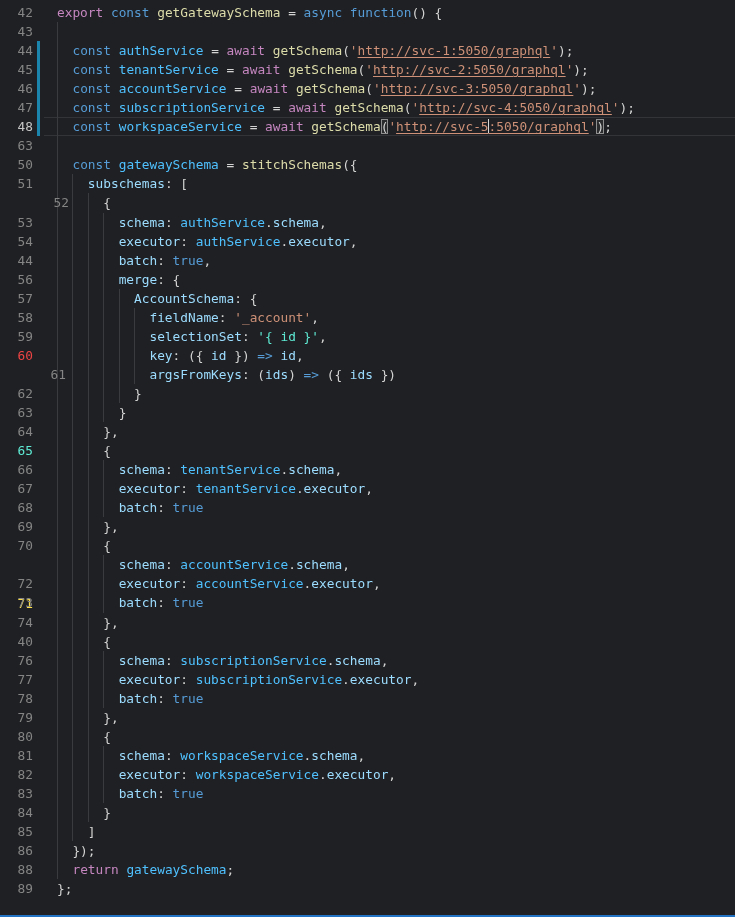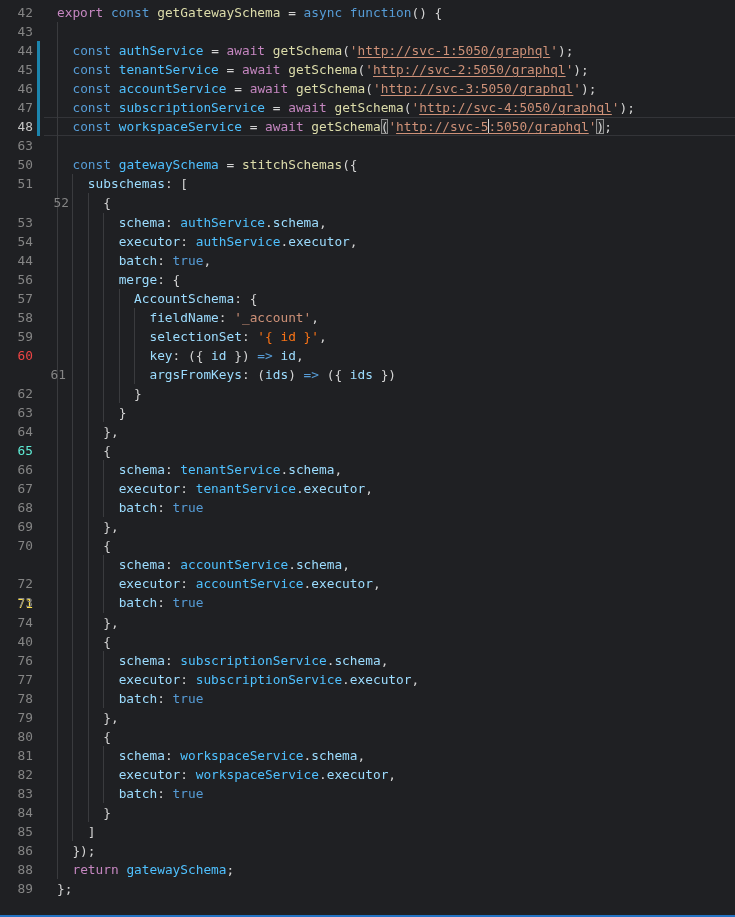--- a/index.html
+++ b/index.html
@@ -158,7 +158,7 @@
         <div class="guide" style="left: 118.64px; background: rgb(58, 59, 62);"></div>
         <div class="guide" style="left: 134.05px; background: rgb(58, 59, 62);"></div>
         <span class="ln" style="color: rgb(133, 133, 133);">59</span>
-        <span class="code"><span style="color: rgb(212, 212, 212);">            </span><span style="color: rgb(156, 220, 254);">selectionSet</span><span style="color: rgb(212, 212, 212);">: </span><span style="color: #f97316;">'{ id }'</span><span style="color: rgb(212, 212, 212);">,</span></span>
+        <span class="code"><span style="color: rgb(212, 212, 212);">            </span><span style="color: rgb(156, 220, 254);">selectionSet</span><span style="color: rgb(212, 212, 212);">: </span><span style="color: #5eead4;">'{ id }'</span><span style="color: rgb(212, 212, 212);">,</span></span>
       </div>
       <div class="row">
         <div class="guide" style="left: 57px; background: rgb(58, 59, 62);"></div>

